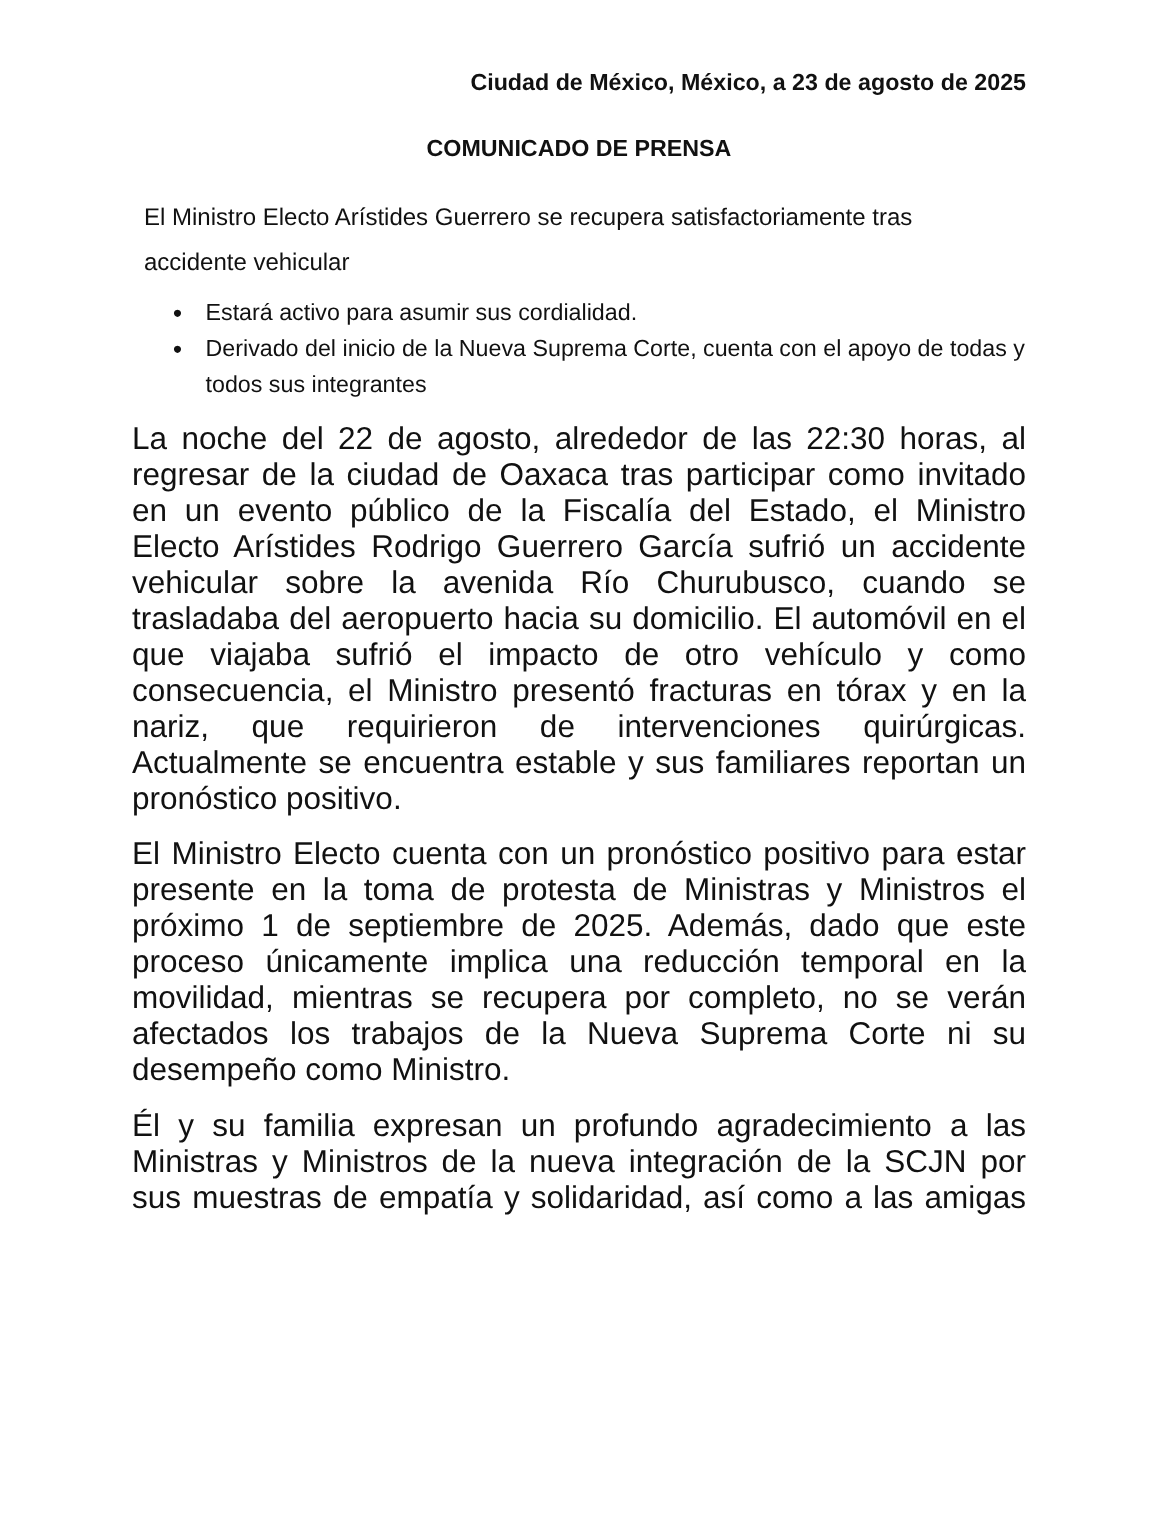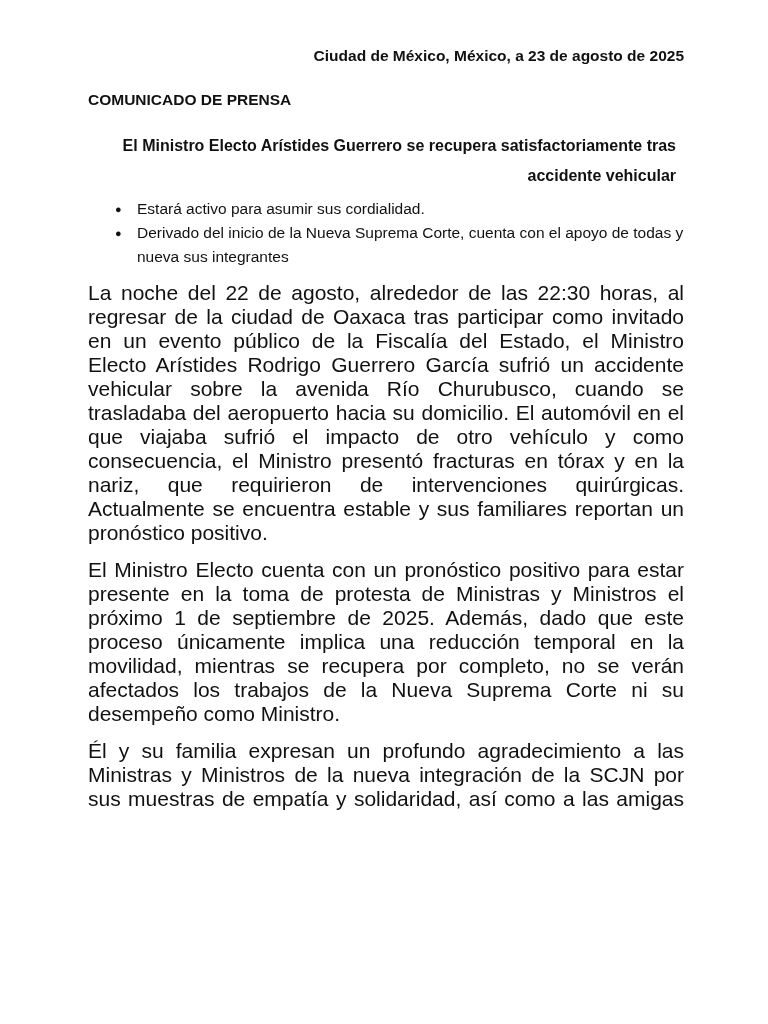--- a/index.html
+++ b/index.html
@@ -28,7 +28,7 @@
   .kicker {
     font-size: 15.5px;
     font-weight: bold;
-    text-align: left;
+    text-align: center;
     line-height: 24px;
     margin: 0 0 19px 0;
   }

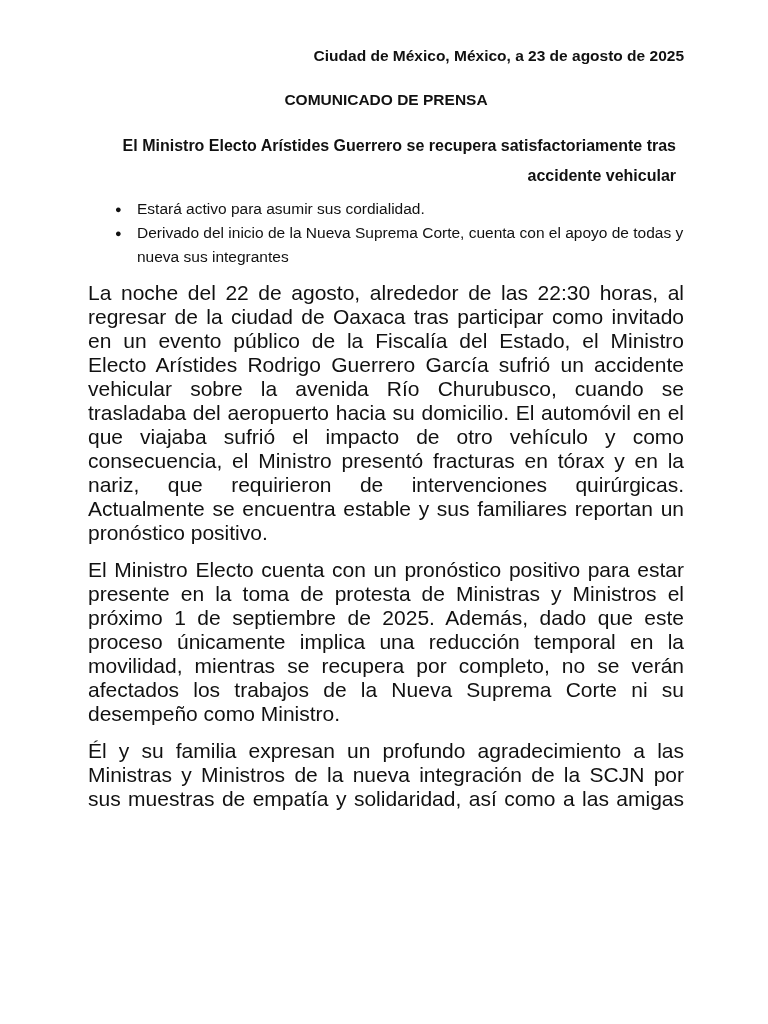--- a/index.html
+++ b/index.html
@@ -34,8 +34,8 @@
   }
   .doc-title {
     font-size: 16px;
-    font-weight: bold;
-    text-align: right;
+    font-weight: normal;
+    text-align: left;
     line-height: 30px;
     margin: 0 auto 6px auto;
     max-width: 580px;

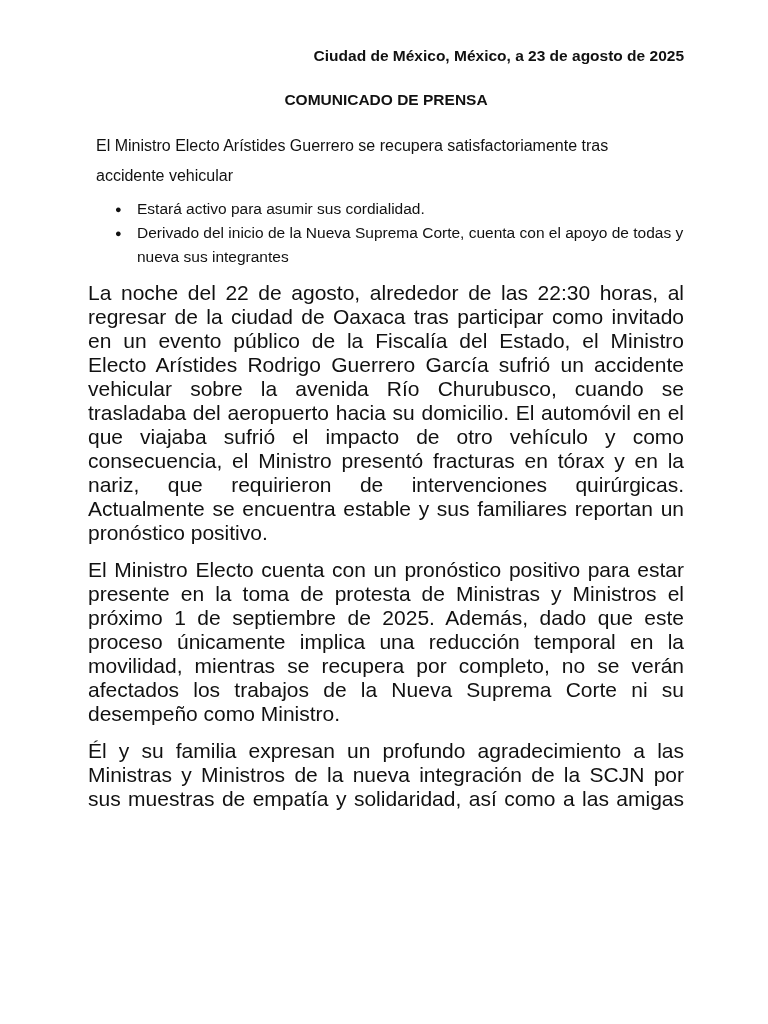--- a/index.html
+++ b/index.html
@@ -90,7 +90,7 @@
     </li>
     <li>
       <span class="bullet-marker">●</span>
-      <span class="bullet-text">Derivado del inicio de la Nueva Suprema Corte, cuenta con el apoyo de todas y nueva sus integrantes</span>
+      <span class="bullet-text">Derivado del inicio de la Nueva Suprema Corte, cuenta con el apoyo de todas y todos sus integrantes</span>
     </li>
   </ul>
 

